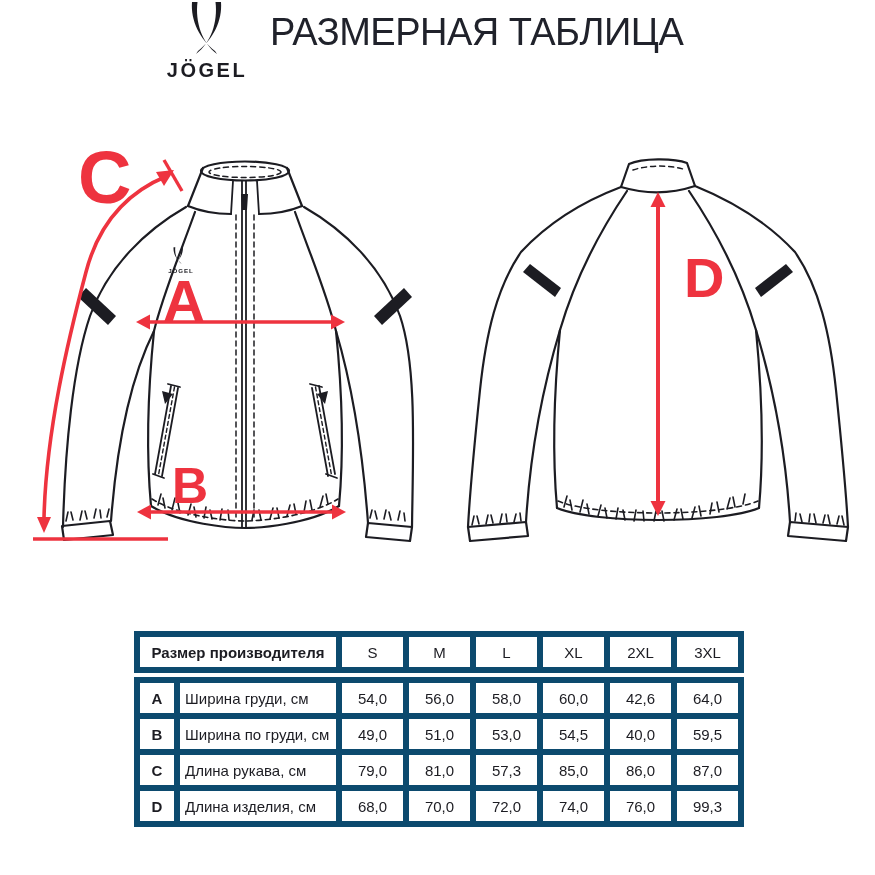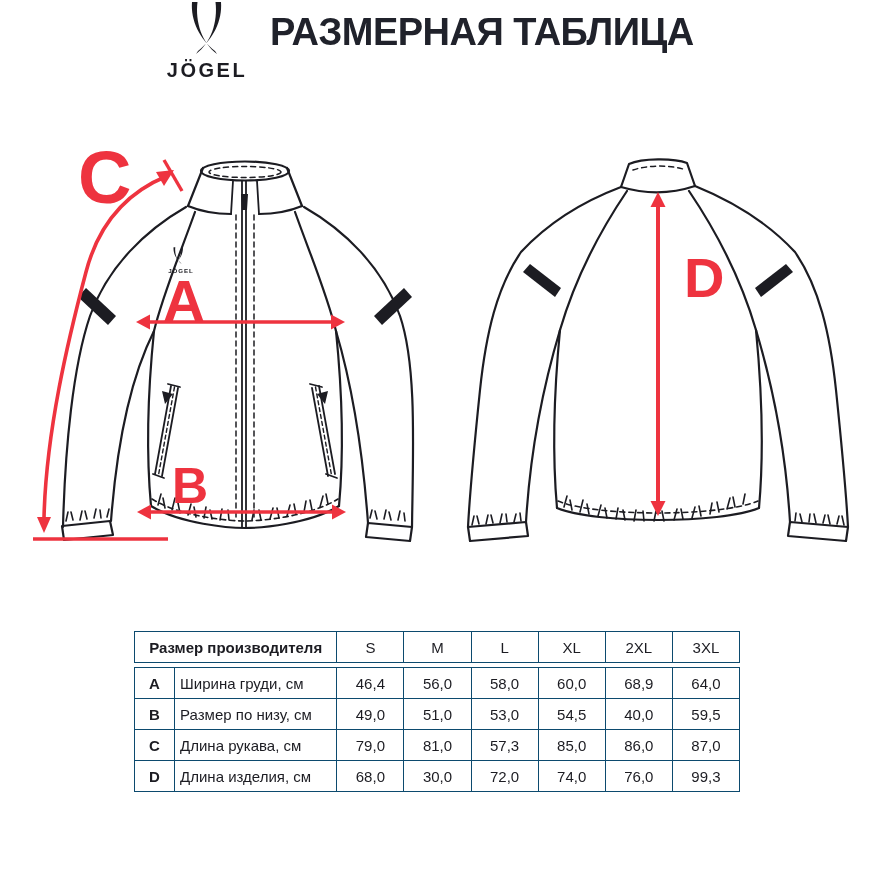--- a/index.html
+++ b/index.html
@@ -10,7 +10,7 @@
   .header{position:absolute;left:0;top:0;width:875px;height:90px;}
   .brand-svg{position:absolute;left:140px;top:0;}
   .page-title{
-    position:absolute;left:270px;top:11px;font-size:38px;font-weight:700;
+    position:absolute;left:270px;top:11px;font-size:38px;font-weight:400;
     letter-spacing:-0.5px;color:#20222b;white-space:nowrap;
   }
   .diagram-svg{position:absolute;left:0;top:115px;}

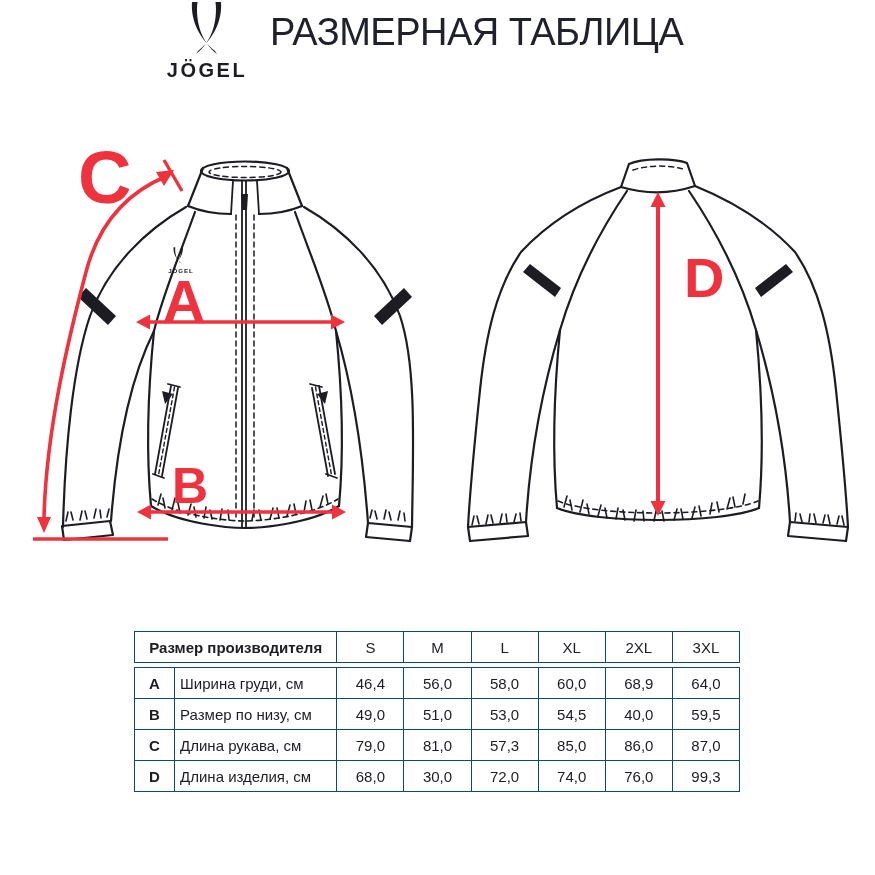--- a/index.html
+++ b/index.html
@@ -20,7 +20,7 @@
   .tables{position:absolute;left:134px;top:631px;width:608px;}
   table{border-collapse:collapse;table-layout:fixed;width:606px;margin:0 0 4px 0;}
   td{
-    border:1px solid #0c4a6e;height:30px;padding:0;text-align:center;
+    border:6px solid #0c4a6e;height:30px;padding:0;text-align:center;
     font-size:15px;color:#1c1c22;vertical-align:middle;white-space:nowrap;
   }
   td.b{font-weight:700;}

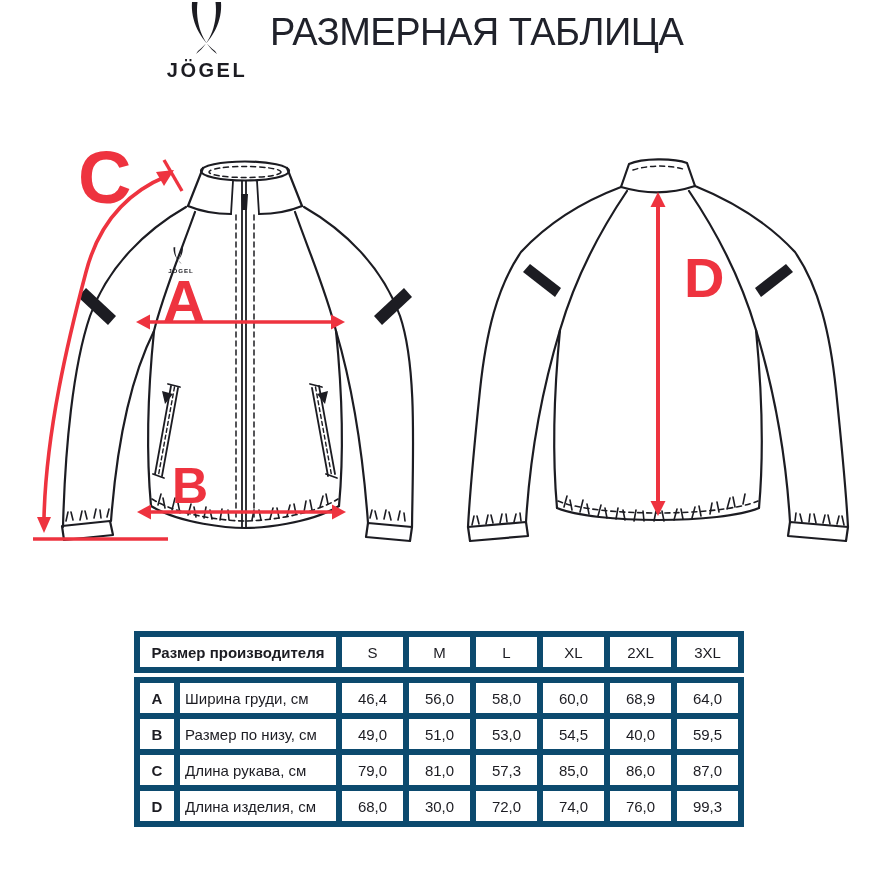--- a/index.html
+++ b/index.html
@@ -206,7 +206,7 @@
         <tr>
       <td class="b">A</td>
       <td class="name">Ширина груди, см</td>
-      <td>46,4</td>
+      <td>54,0</td>
       <td>56,0</td>
       <td>58,0</td>
       <td>60,0</td>

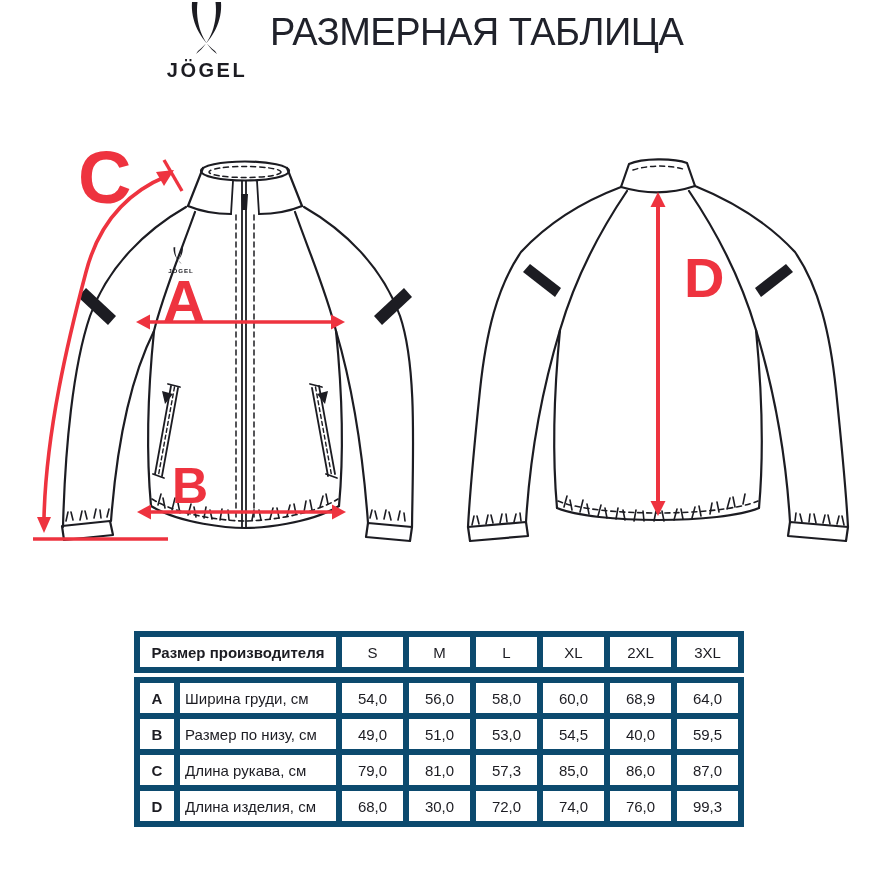--- a/index.html
+++ b/index.html
@@ -210,7 +210,7 @@
       <td>56,0</td>
       <td>58,0</td>
       <td>60,0</td>
-      <td>68,9</td>
+      <td>42,6</td>
       <td>64,0</td>
     </tr>
     <tr>

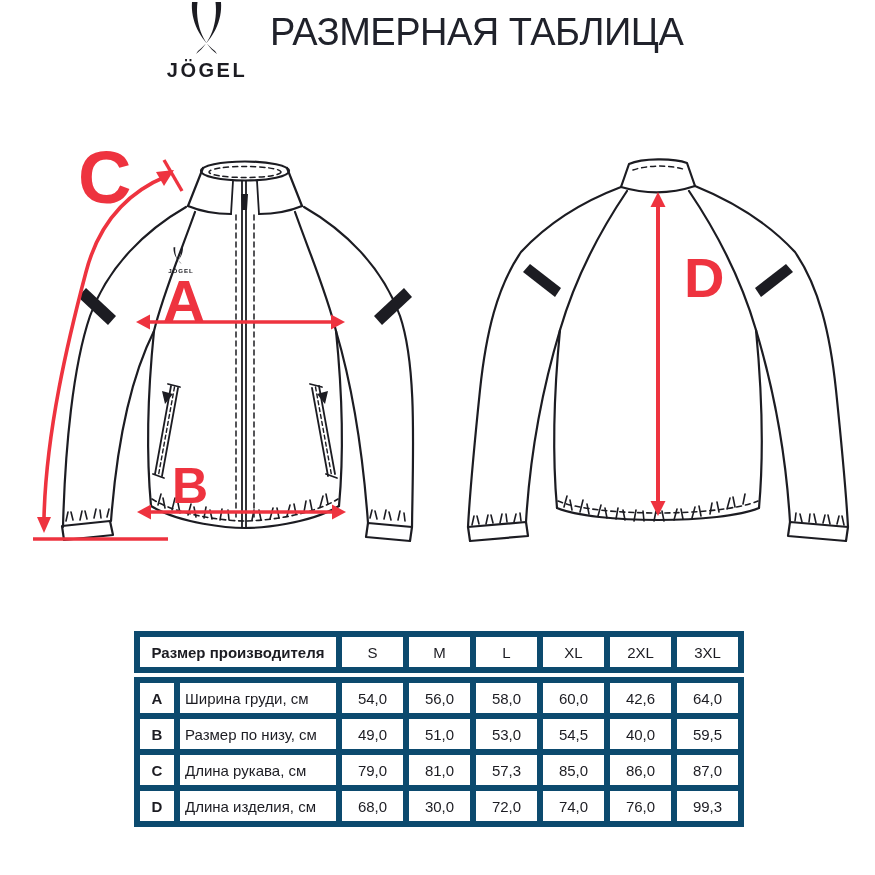--- a/index.html
+++ b/index.html
@@ -215,7 +215,7 @@
     </tr>
     <tr>
       <td class="b">B</td>
-      <td class="name">Размер по низу, см</td>
+      <td class="name">Ширина по груди, см</td>
       <td>49,0</td>
       <td>51,0</td>
       <td>53,0</td>

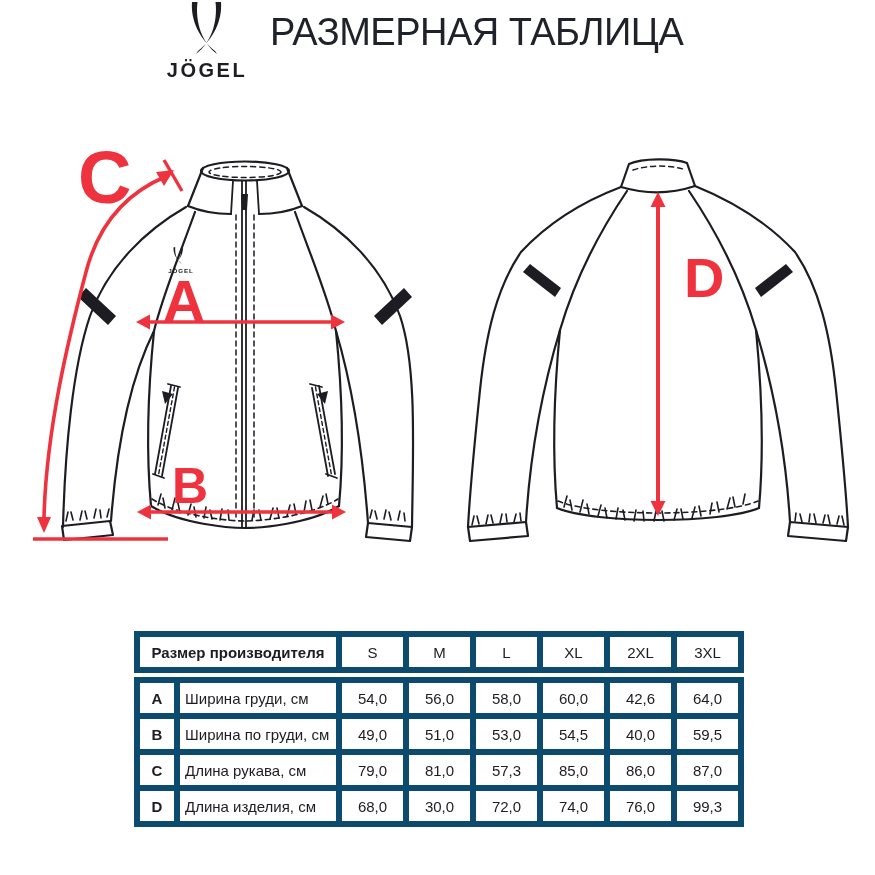--- a/index.html
+++ b/index.html
@@ -237,7 +237,7 @@
       <td class="b">D</td>
       <td class="name">Длина изделия, см</td>
       <td>68,0</td>
-      <td>30,0</td>
+      <td>70,0</td>
       <td>72,0</td>
       <td>74,0</td>
       <td>76,0</td>

